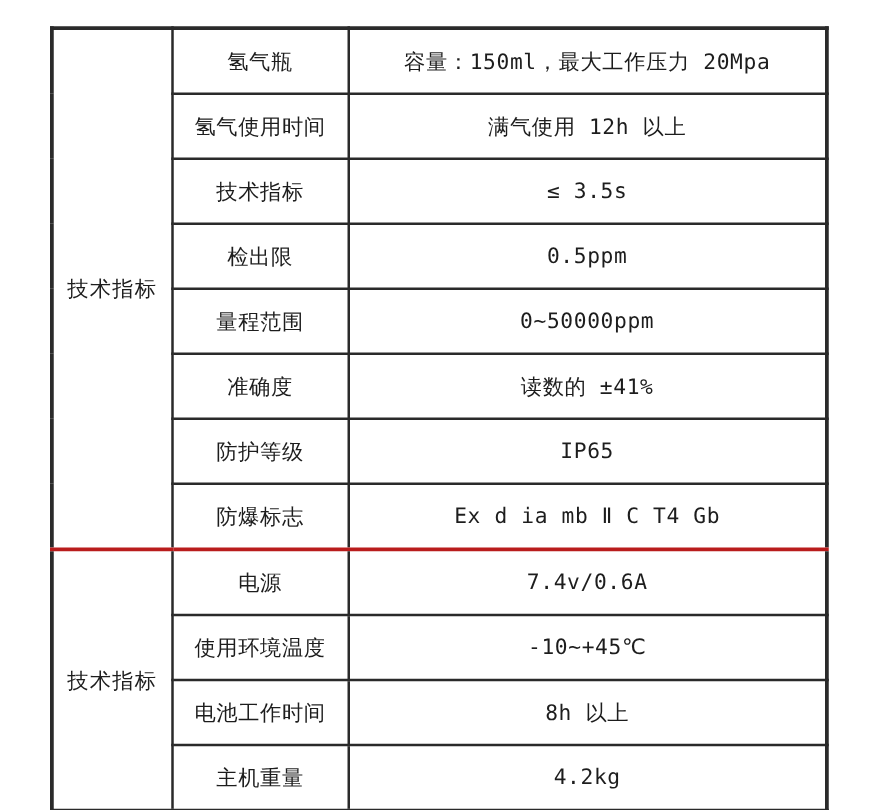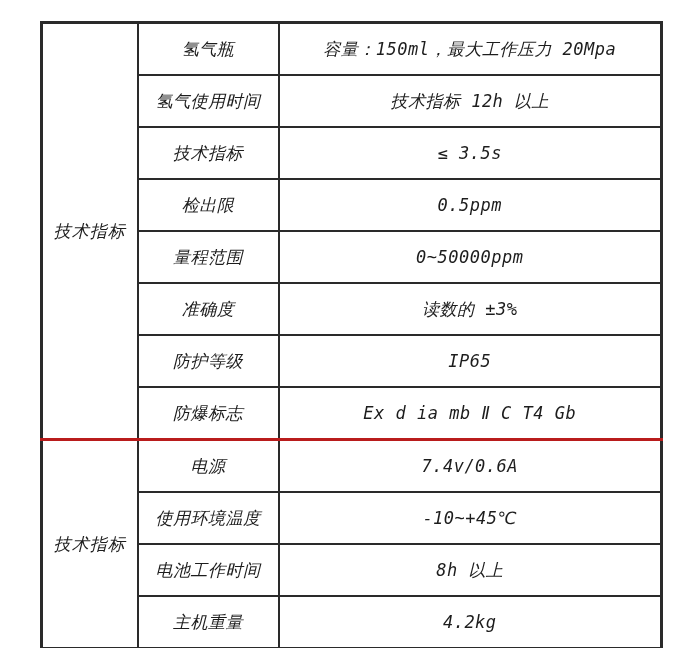--- a/index.html
+++ b/index.html
@@ -30,7 +30,6 @@
     font-size: 17px;
     white-space: nowrap;
     overflow: hidden;
-    font-style: italic;
   }
   td.group-cell {
     font-size: 18px;

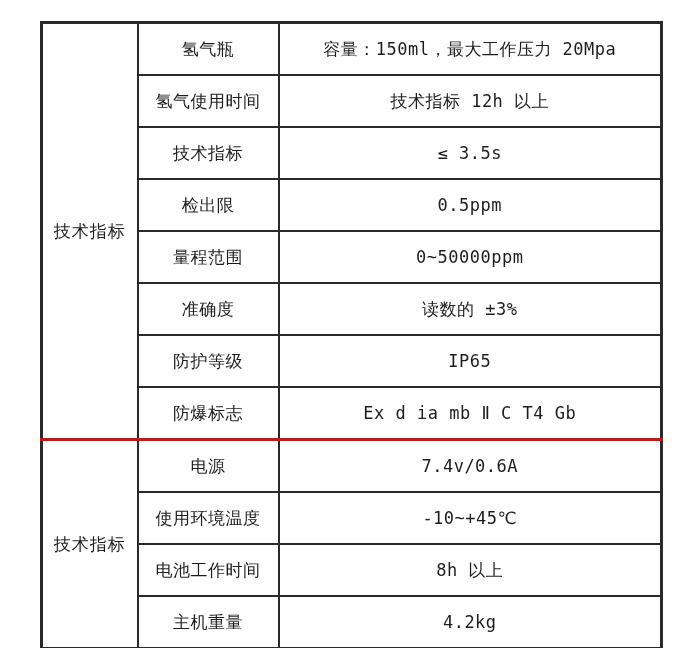--- a/index.html
+++ b/index.html
@@ -65,7 +65,7 @@
       </tr>
       <tr>
         <td class="label-cell">氢气使用时间</td>
-        <td class="value-cell">技术指标 12h 以上</td>
+        <td class="value-cell">满气使用 12h 以上</td>
       </tr>
       <tr>
         <td class="label-cell">技术指标</td>

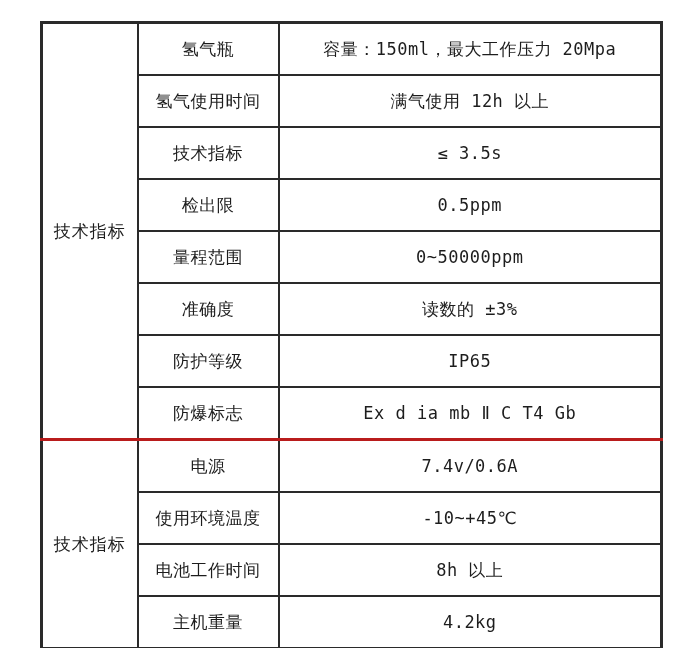--- a/index.html
+++ b/index.html
@@ -81,7 +81,7 @@
       </tr>
       <tr>
         <td class="label-cell">准确度</td>
-        <td class="value-cell">读数的 ±3%</td>
+        <td class="value-cell">读数的 ±41%</td>
       </tr>
       <tr>
         <td class="label-cell">防护等级</td>

